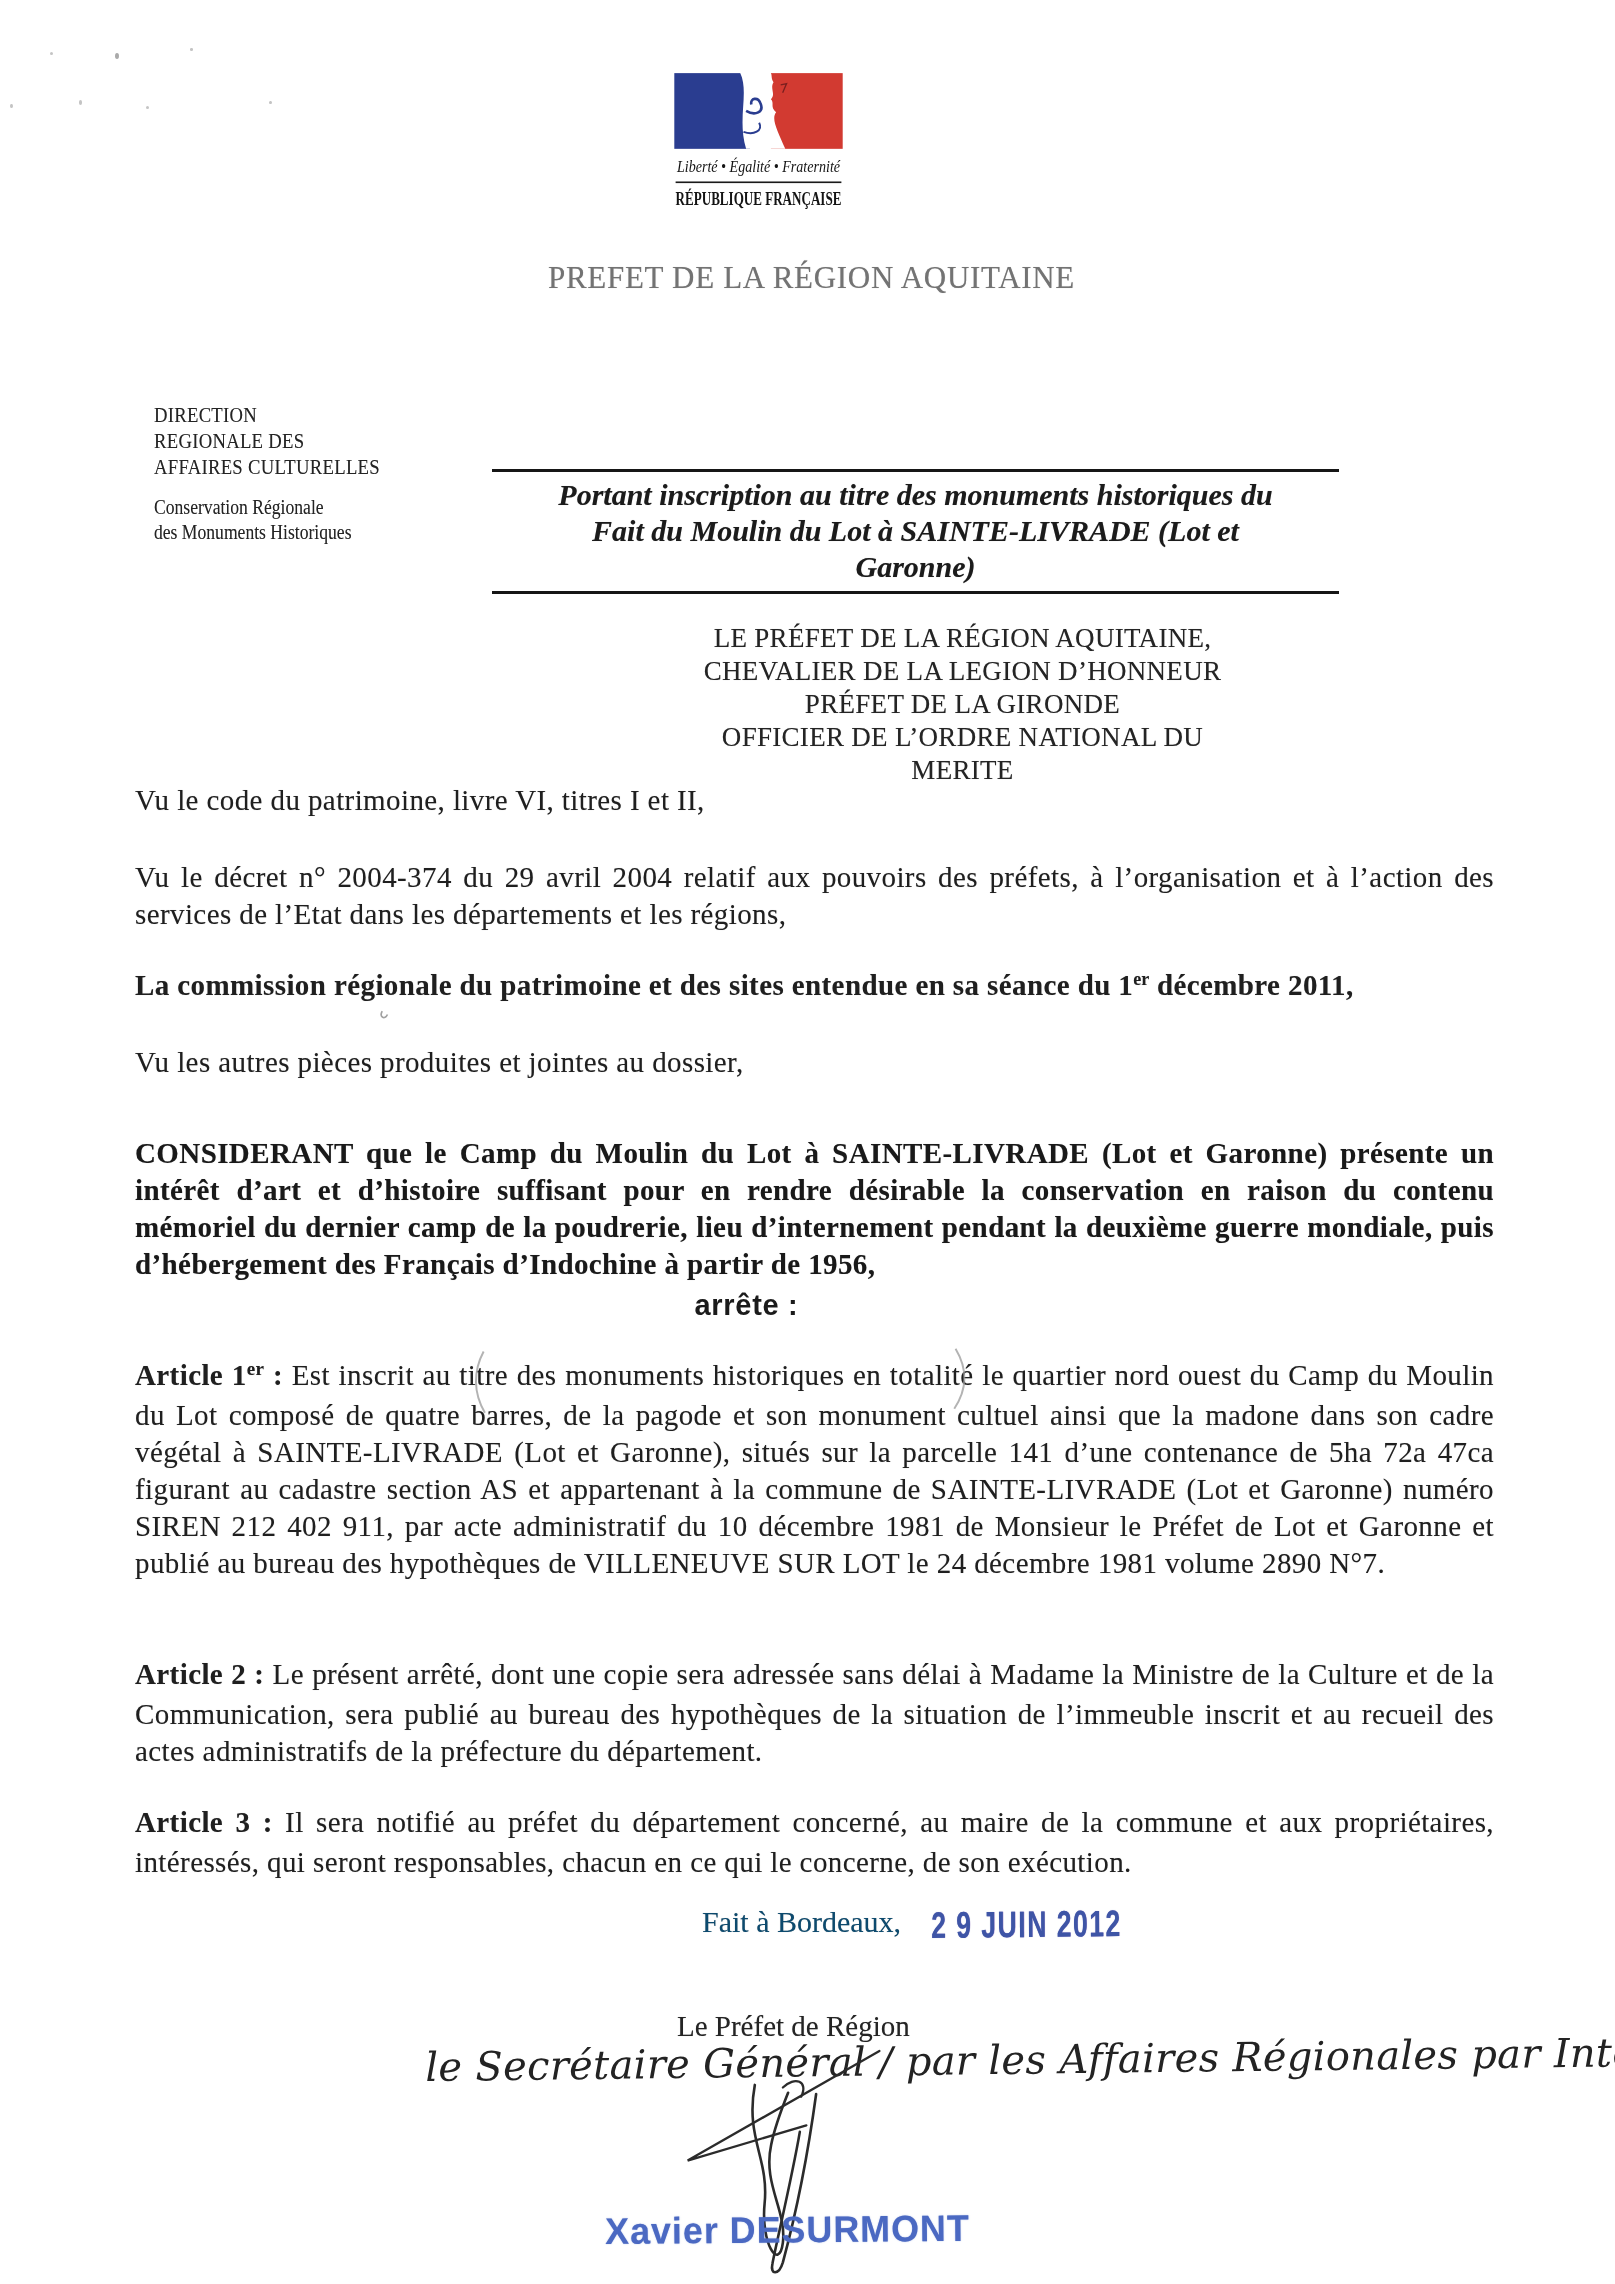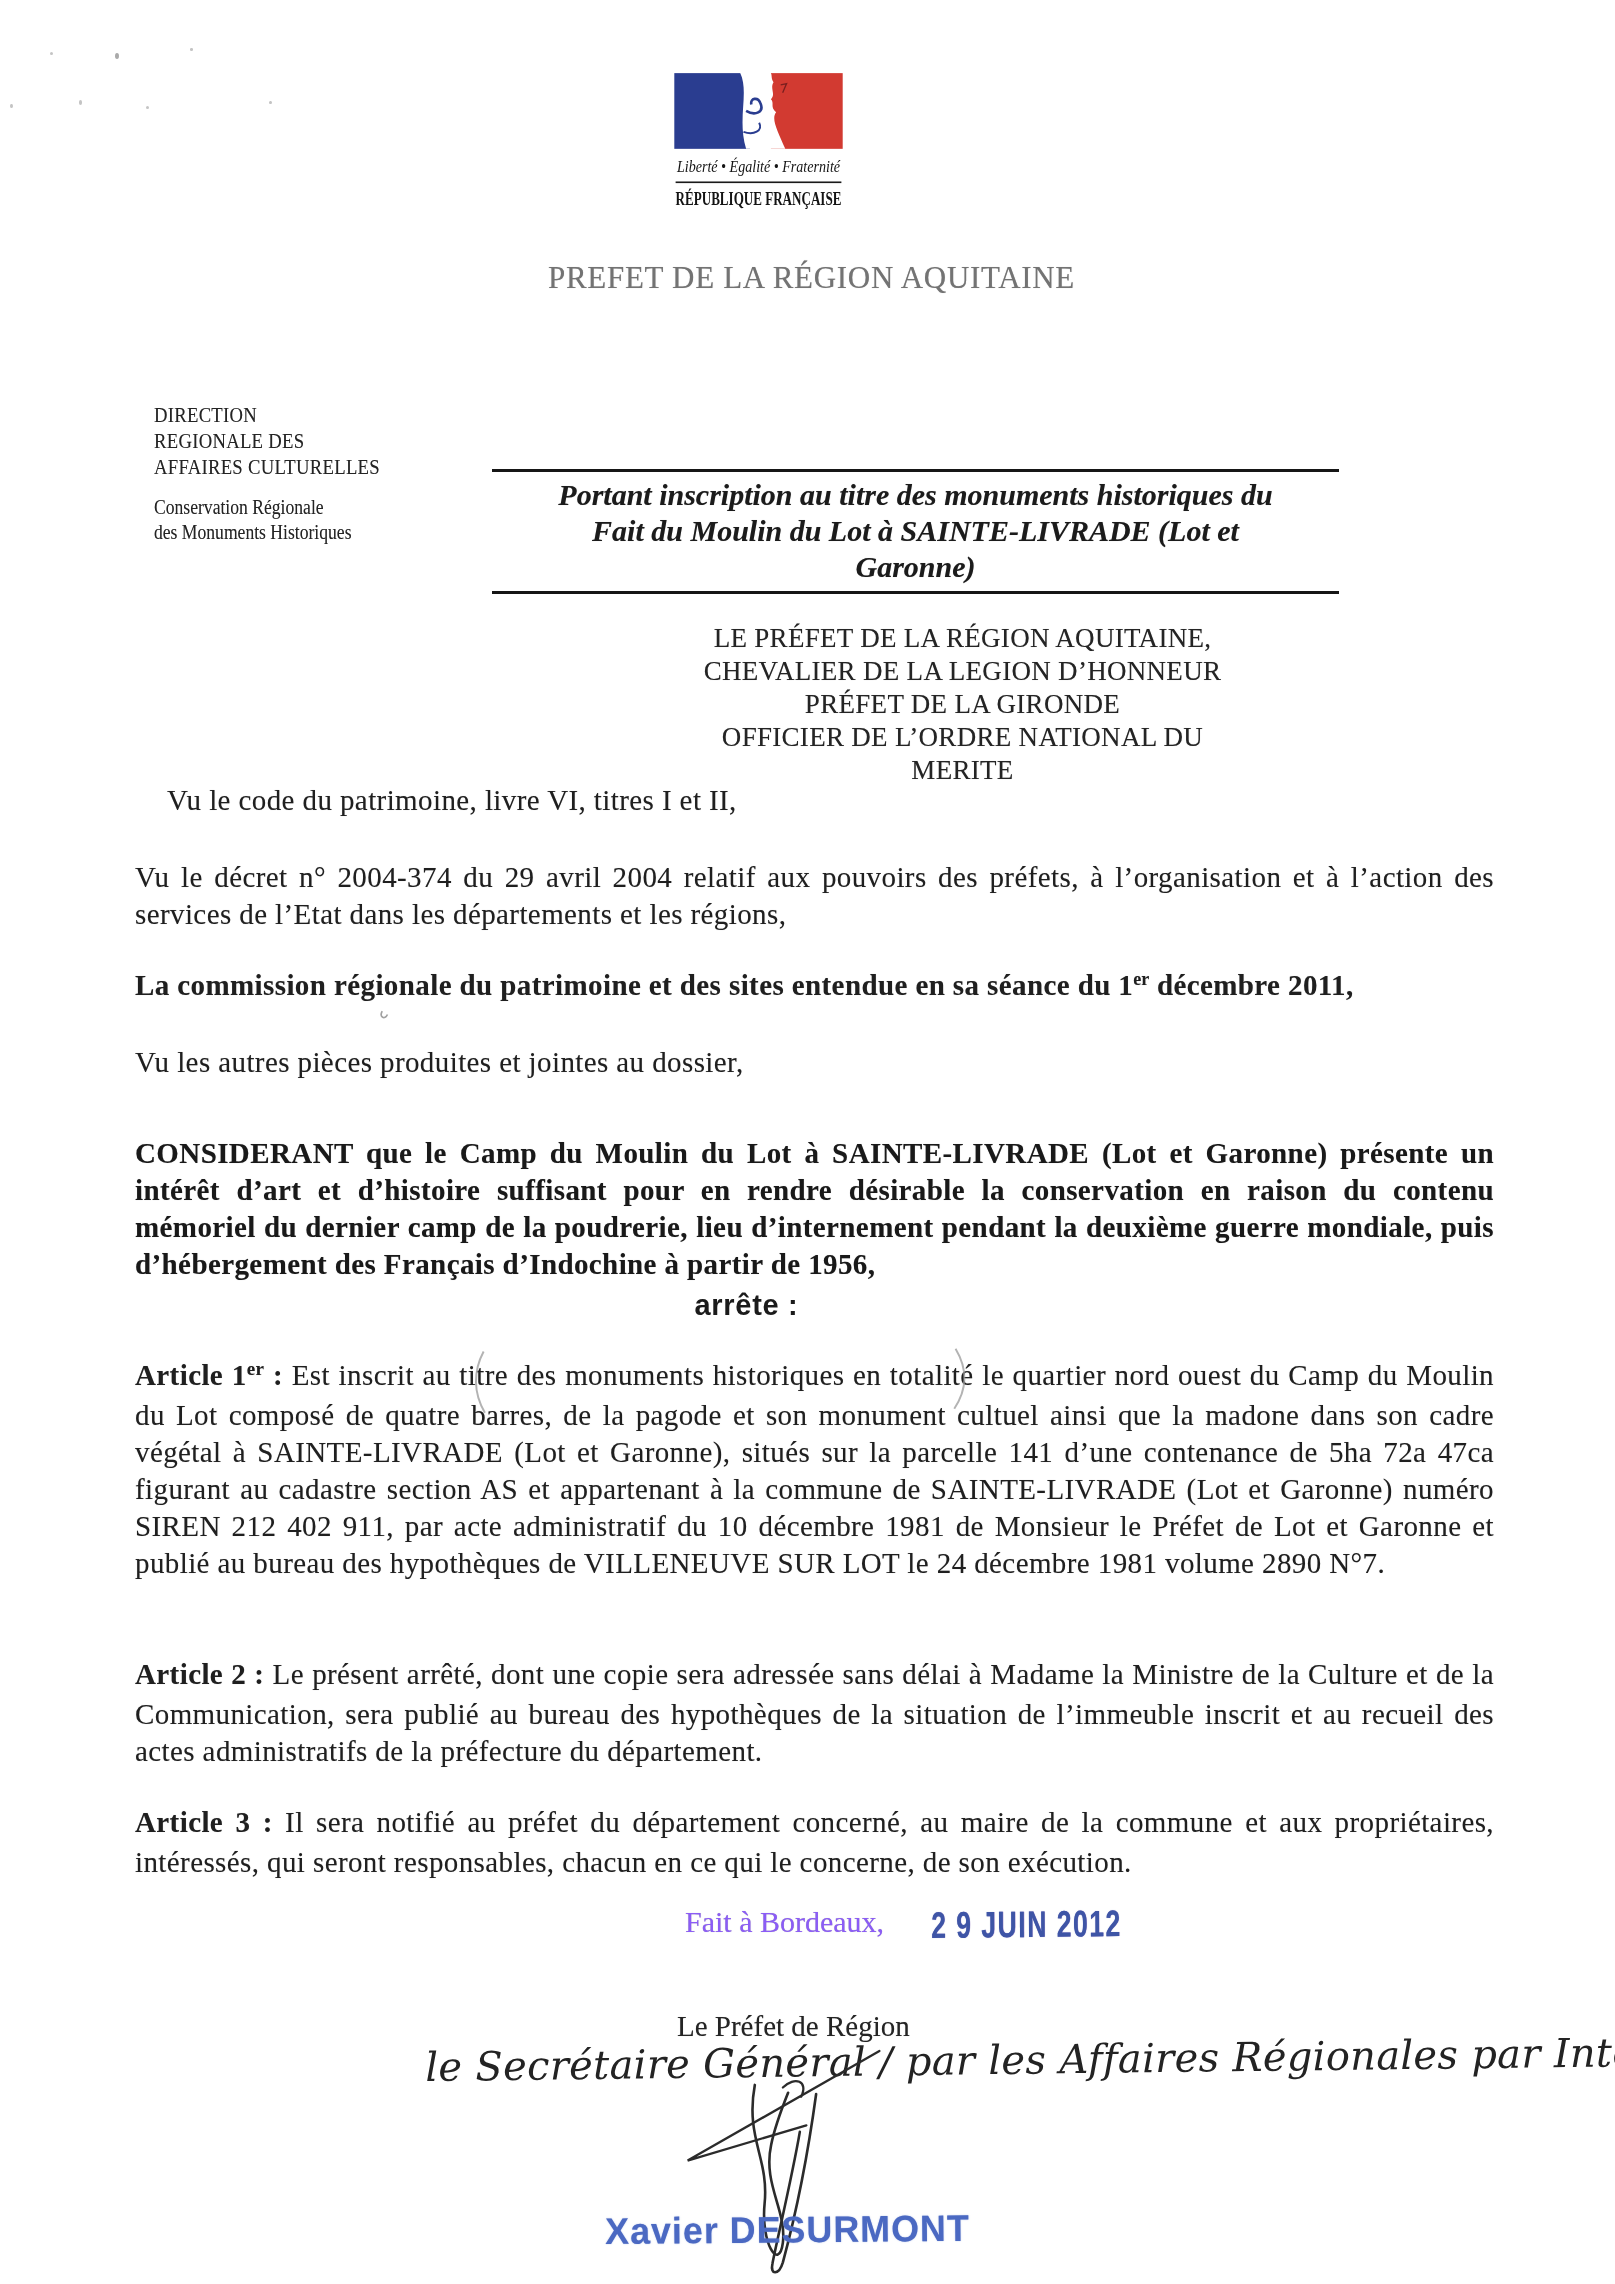--- a/index.html
+++ b/index.html
@@ -56,7 +56,7 @@
     text-align:justify;color:#1f1f1f;
     text-shadow:0 0 0.7px rgba(30,30,30,.35);
   }
-  .r1{top:782px;margin-left:32px;} .r2{top:859px;} .r3{top:967px;font-weight:bold;} .r4{top:1044px;}
+  .r1{top:782px;} .r2{top:859px;} .r3{top:967px;font-weight:bold;} .r4{top:1044px;}
   .considerant{top:1135px;font-weight:bold;color:#191919;}
   .a1{top:1357px;} .a2{top:1656px;} .a3{top:1804px;}
   .sup{position:relative;top:-10.4px;font-size:18px;letter-spacing:0;}

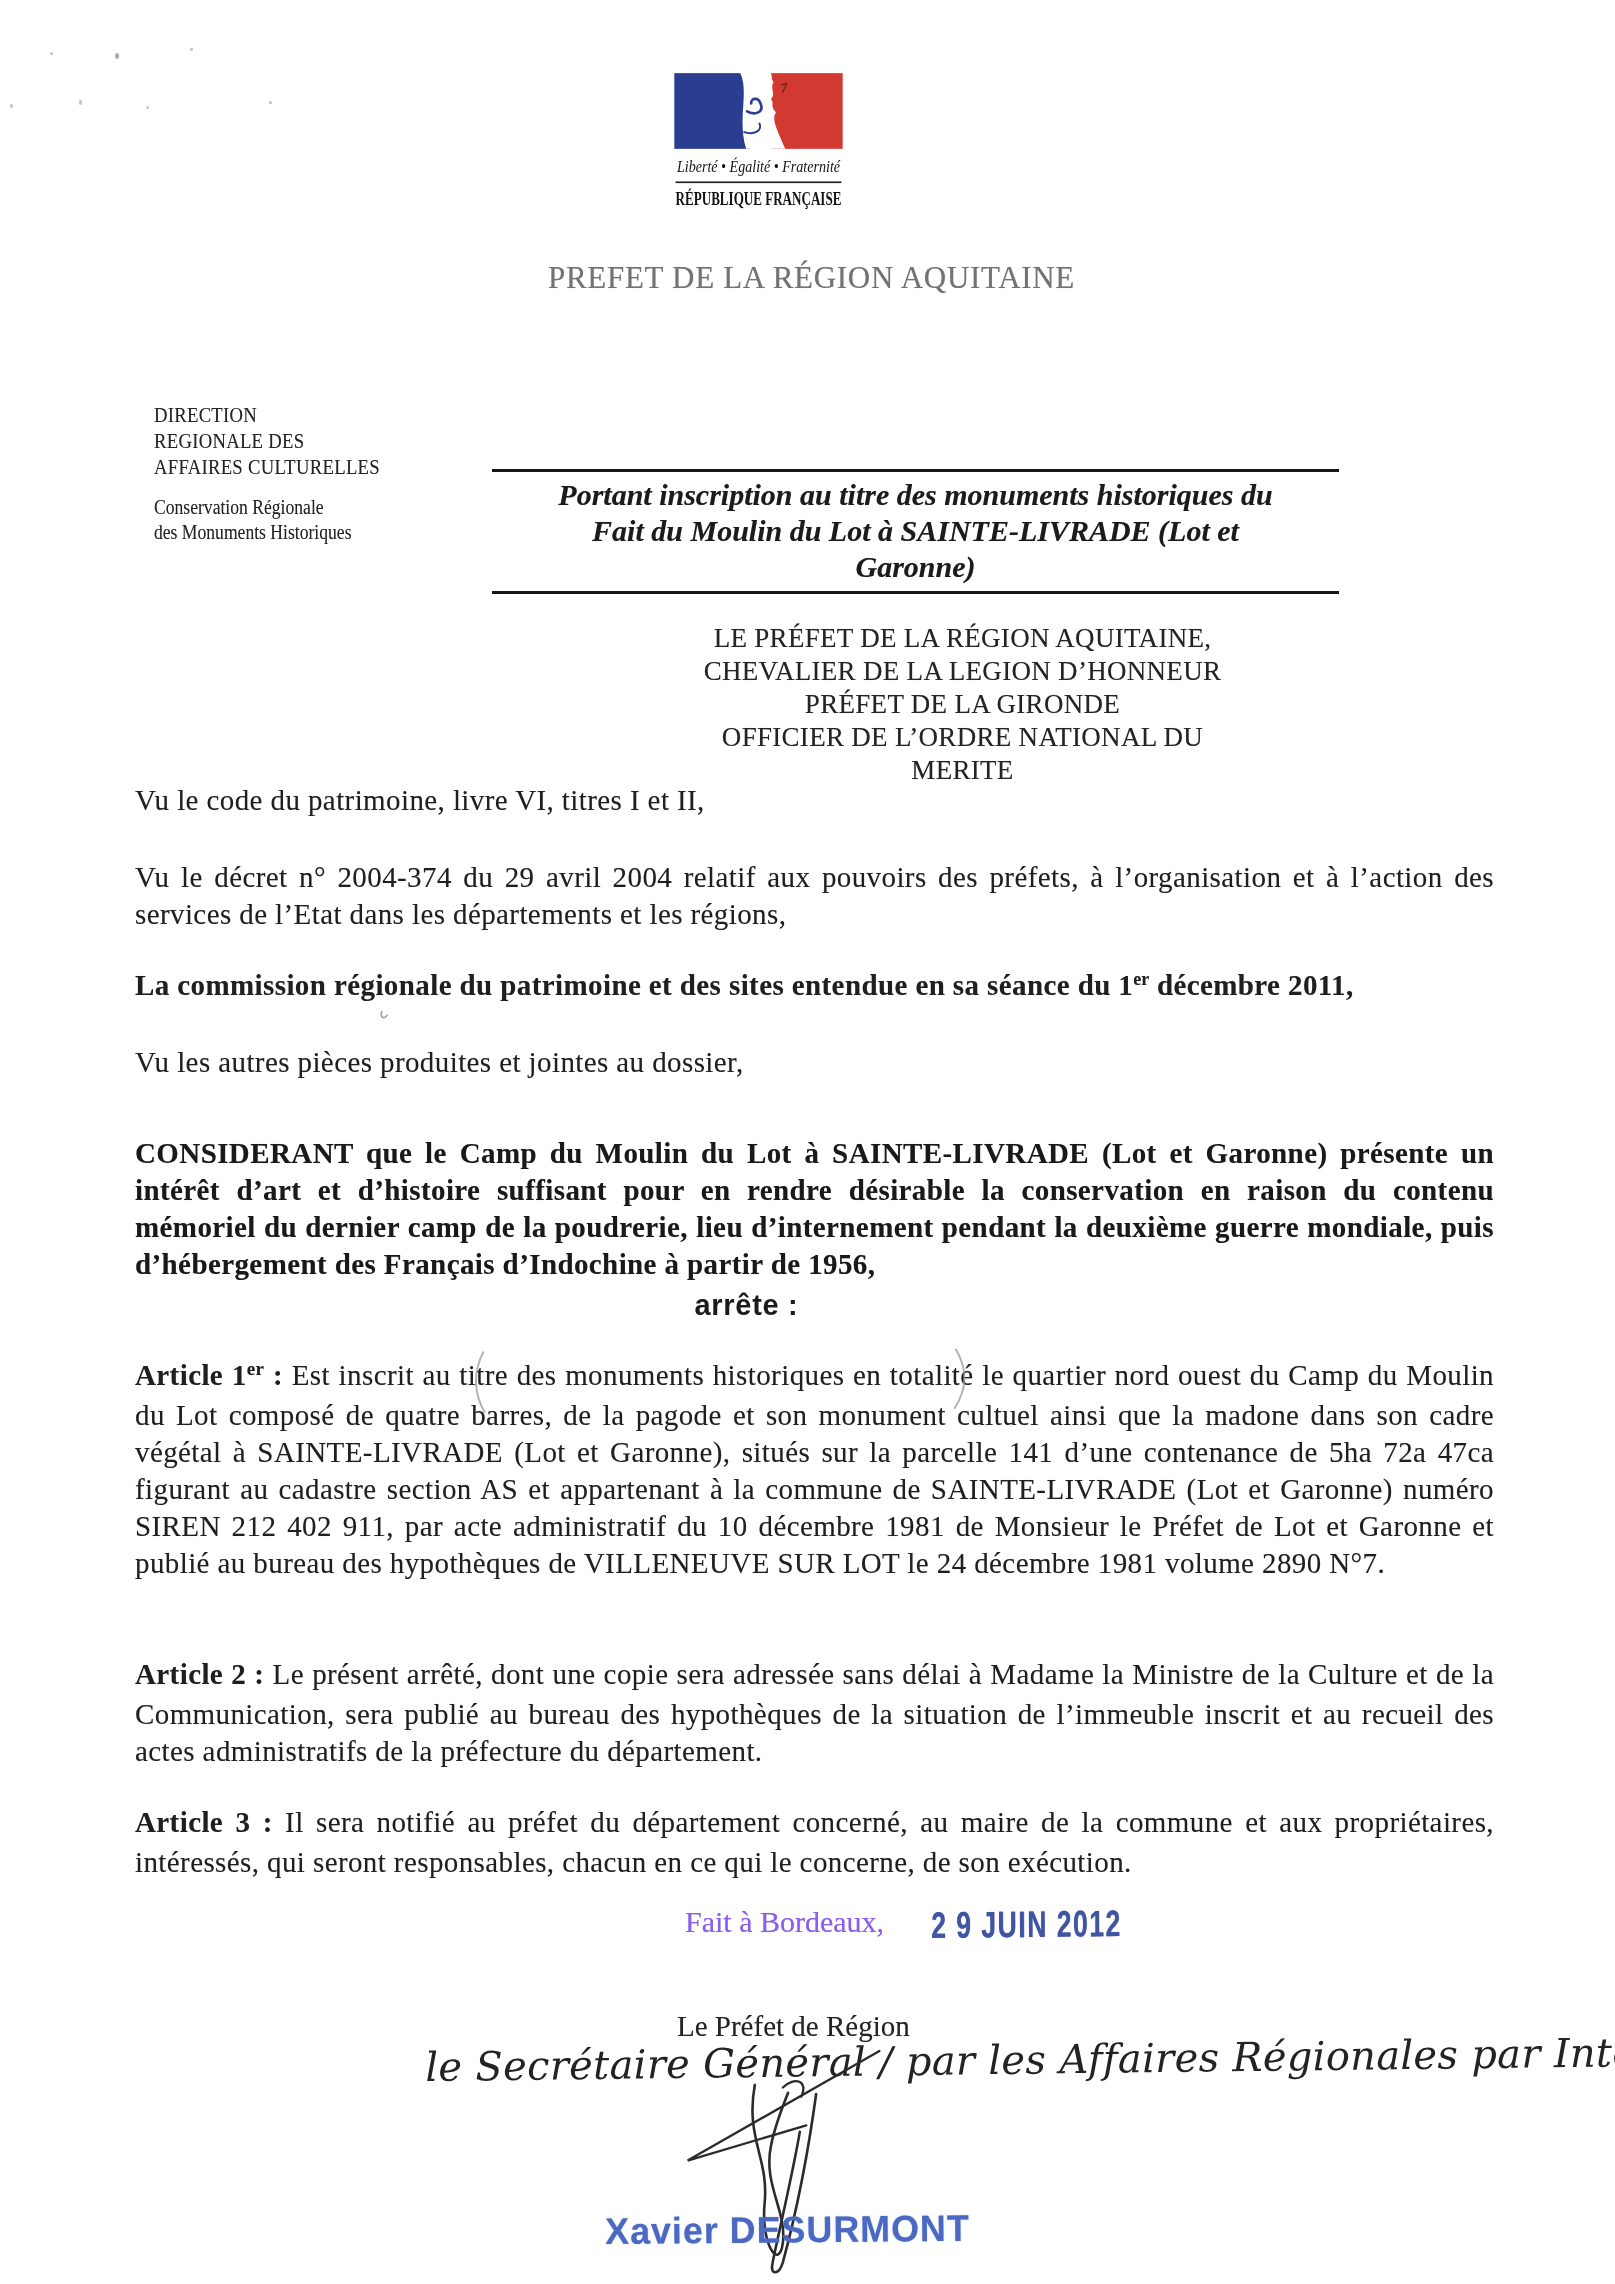--- a/index.html
+++ b/index.html
@@ -68,7 +68,7 @@
     font-weight:bold;font-size:29px;letter-spacing:0.7px;color:#1b1b1b;
   }
   
-  .fait{position:absolute;left:685px;top:1905px;font-size:30px;color:#8b5cf6;
+  .fait{position:absolute;left:702px;top:1905px;font-size:30px;color:#0c4a6e;
         text-shadow:0 0 0.7px rgba(30,30,30,.35);}
   .date-stamp{
     position:absolute;left:931px;top:1905px;

